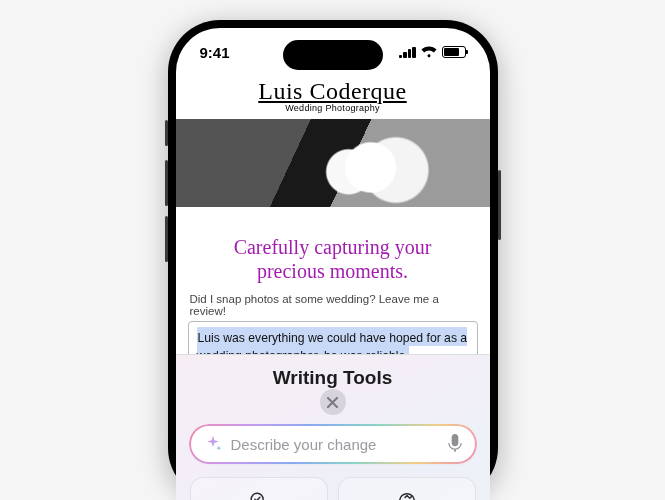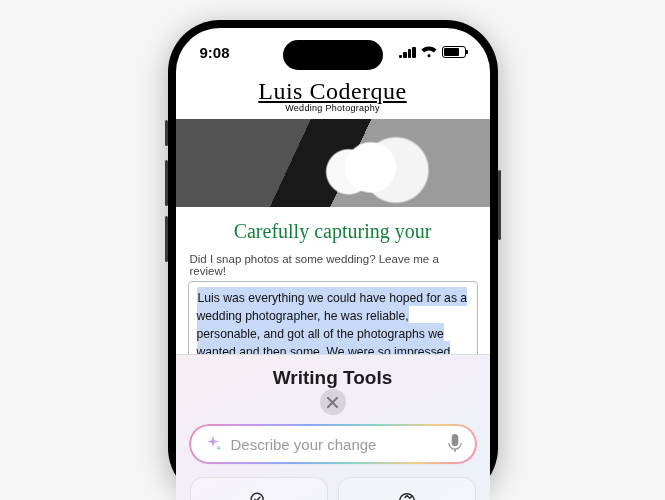--- a/index.html
+++ b/index.html
@@ -225,7 +225,7 @@
     <div class="island"></div>
 
     <div class="status-bar">
-      <span>9:08</span>
+      <span>9:41</span>
       <div class="status-right">
         <div class="signal">
           <span></span>

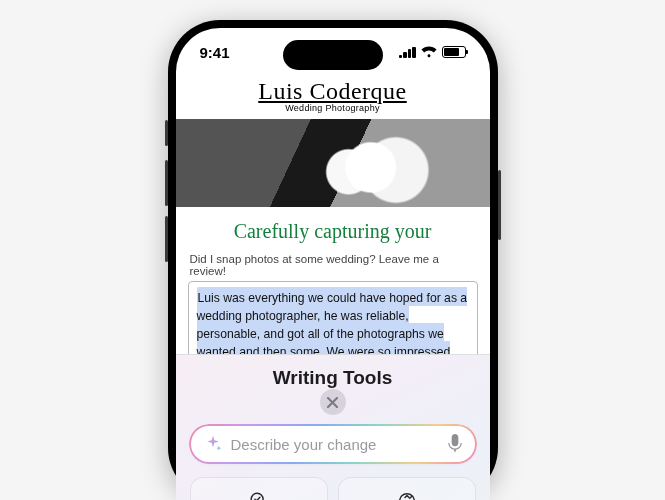--- a/index.html
+++ b/index.html
@@ -116,11 +116,11 @@
   }
   .tagline {
     text-align: center;
-    color: #15803d;
+    color: #a21caf;
     font-family: "Times New Roman", Georgia, serif;
     font-size: 20px;
     line-height: 1.2;
-    margin: 12px 14px 10px;
+    margin: 28px 14px 10px;
   }
   .prompt {
     font-size: 11.5px;

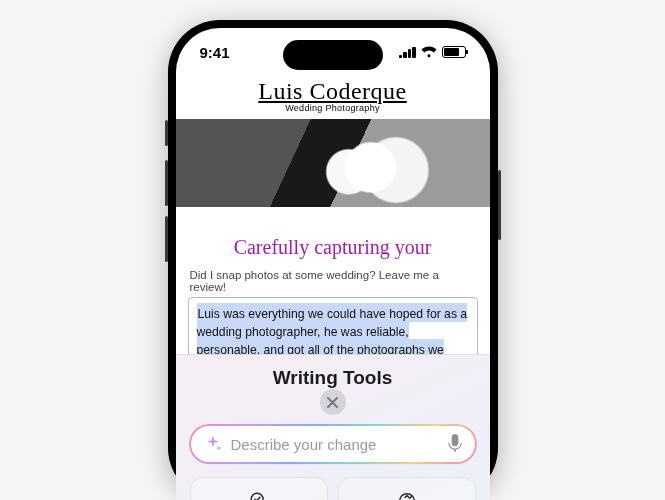--- a/index.html
+++ b/index.html
@@ -254,6 +254,7 @@
 
       <div class="tagline">
         <span>Carefully capturing your</span><br>
+        <span>precious moments.</span>
       </div>
 
       <div class="prompt">Did I snap photos at some wedding? Leave me a review!</div>

